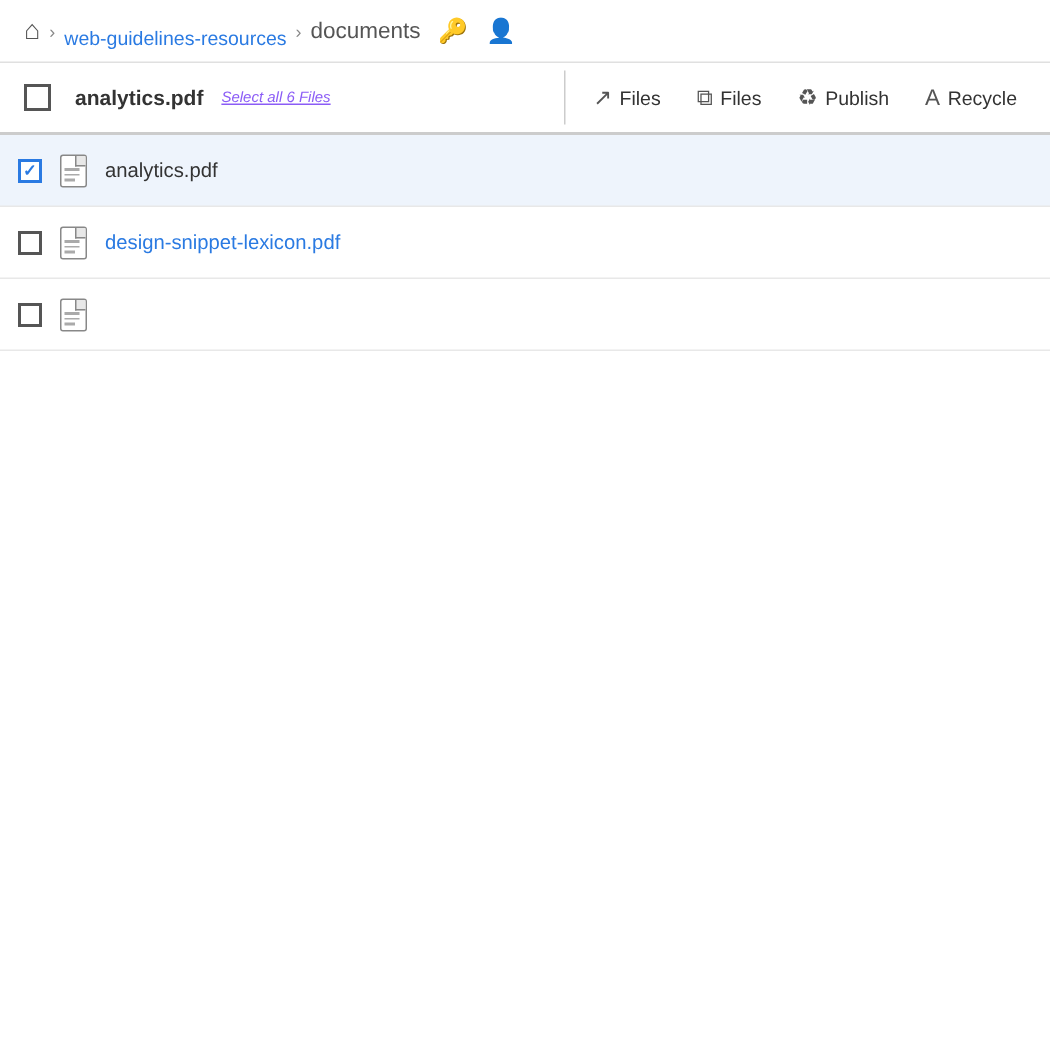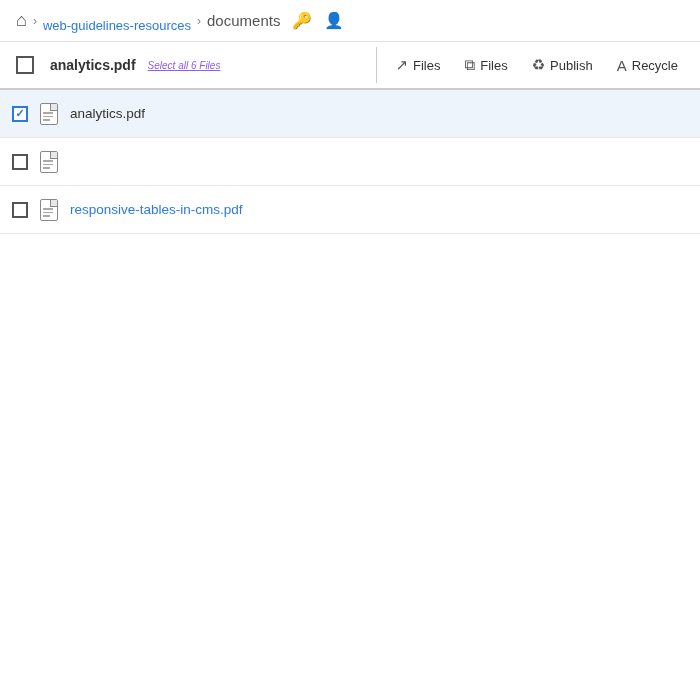--- a/index.html
+++ b/index.html
@@ -277,6 +277,7 @@
       </div>
     </div>
   </div>
+      <a class="file-name">design-snippet-lexicon.pdf</a>
     </div>
     <div class="file-row">
       <div class="file-checkbox"></div>

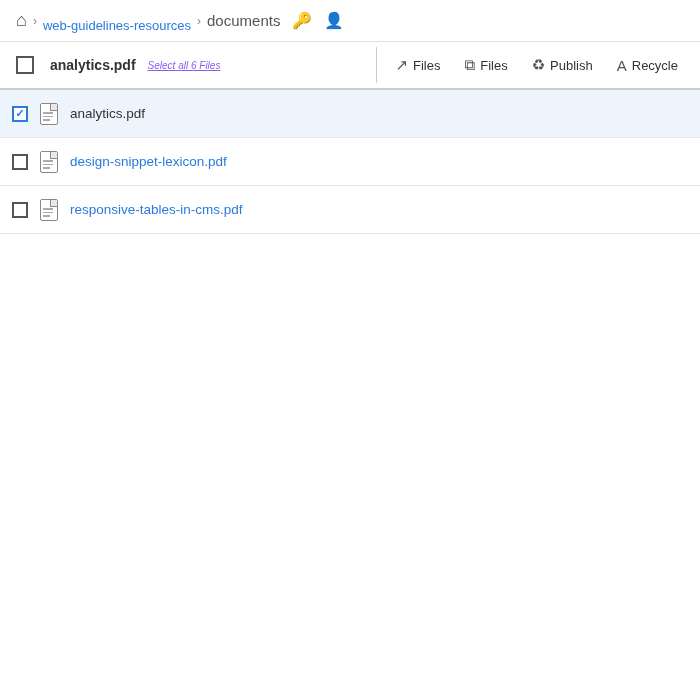--- a/index.html
+++ b/index.html
@@ -290,7 +290,6 @@
       </div>
     </div>
   </div>
-      <a class="file-name">responsive-tables-in-cms.pdf</a>
     </div>
   </div>
 

